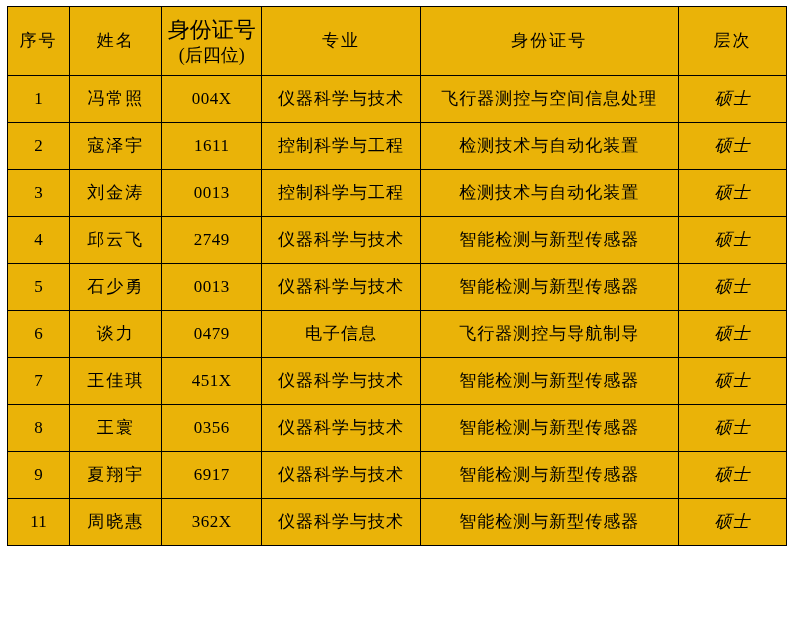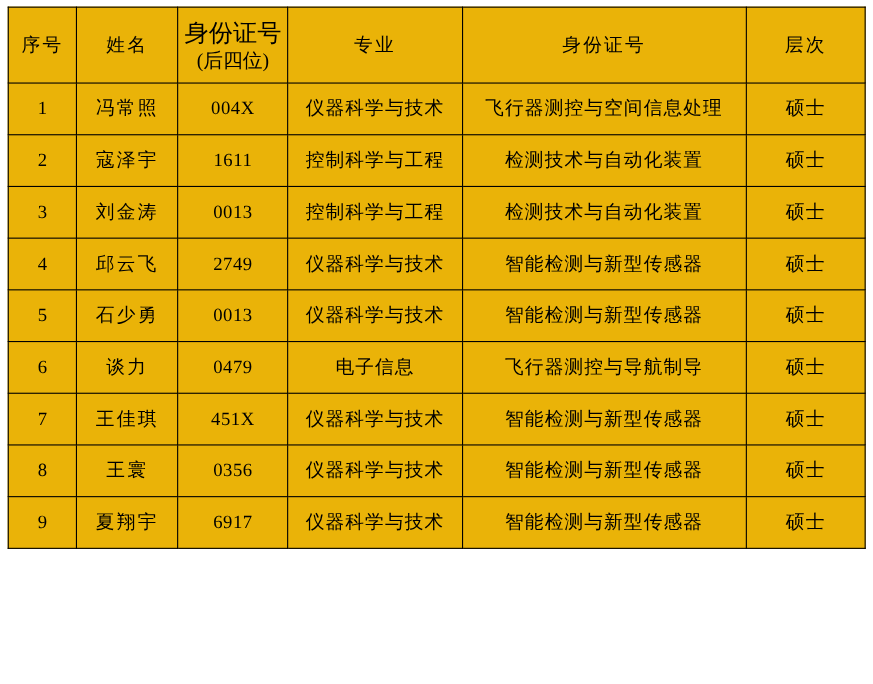--- a/index.html
+++ b/index.html
@@ -57,7 +57,7 @@
   td.num { font-size: 17px; }
   td.idnum { font-size: 17px; letter-spacing: 0.5px; font-family: Liberation Serif, serif; }
   td.cn { font-size: 17px; letter-spacing: 1px; }
-  td.level { font-size: 17px; letter-spacing: 1px; }
+  td.level { font-size: 17px; letter-spacing: 1px; font-style: italic; }
   td.name { font-size: 17px; letter-spacing: 2px; }
   td.head-cn { letter-spacing: 2px; }
 </style>

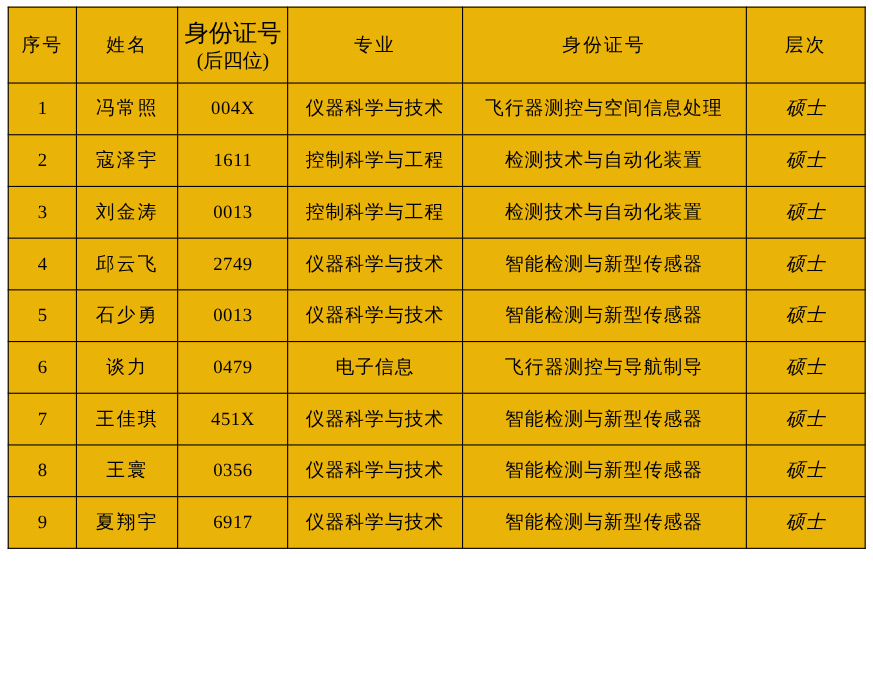--- a/index.html
+++ b/index.html
@@ -160,6 +160,14 @@
         <td class="cn">智能检测与新型传感器</td>
         <td class="level">硕士</td>
       </tr>
+      <tr>
+        <td class="num">11</td>
+        <td class="name">周晓惠</td>
+        <td class="idnum">362X</td>
+        <td class="cn">仪器科学与技术</td>
+        <td class="cn">智能检测与新型传感器</td>
+        <td class="level">硕士</td>
+      </tr>
     </tbody>
   </table>
 </div>

